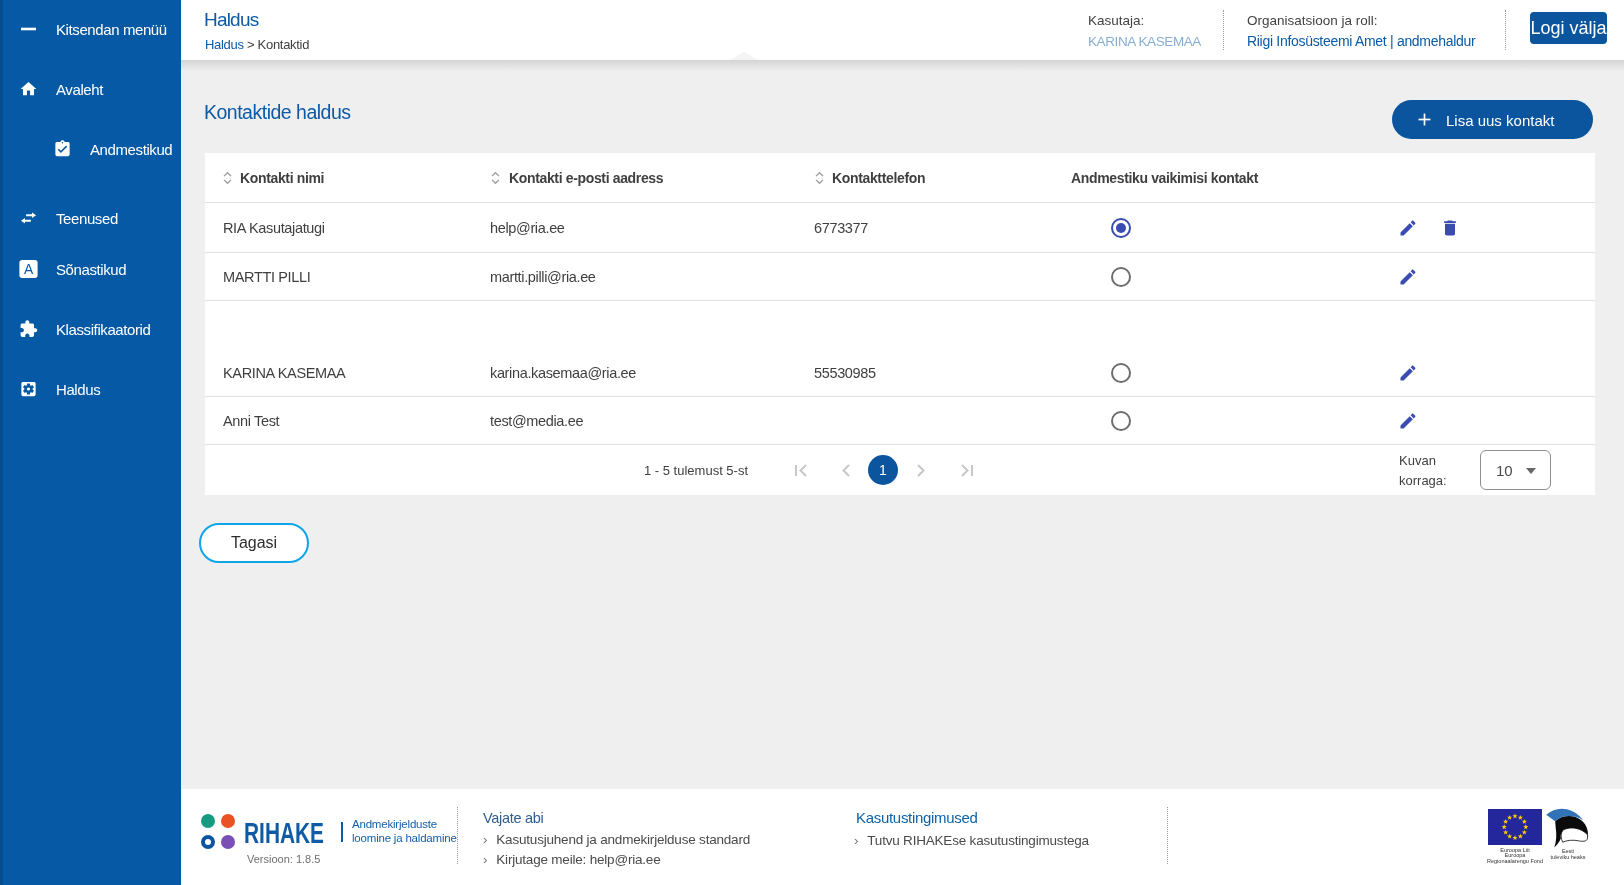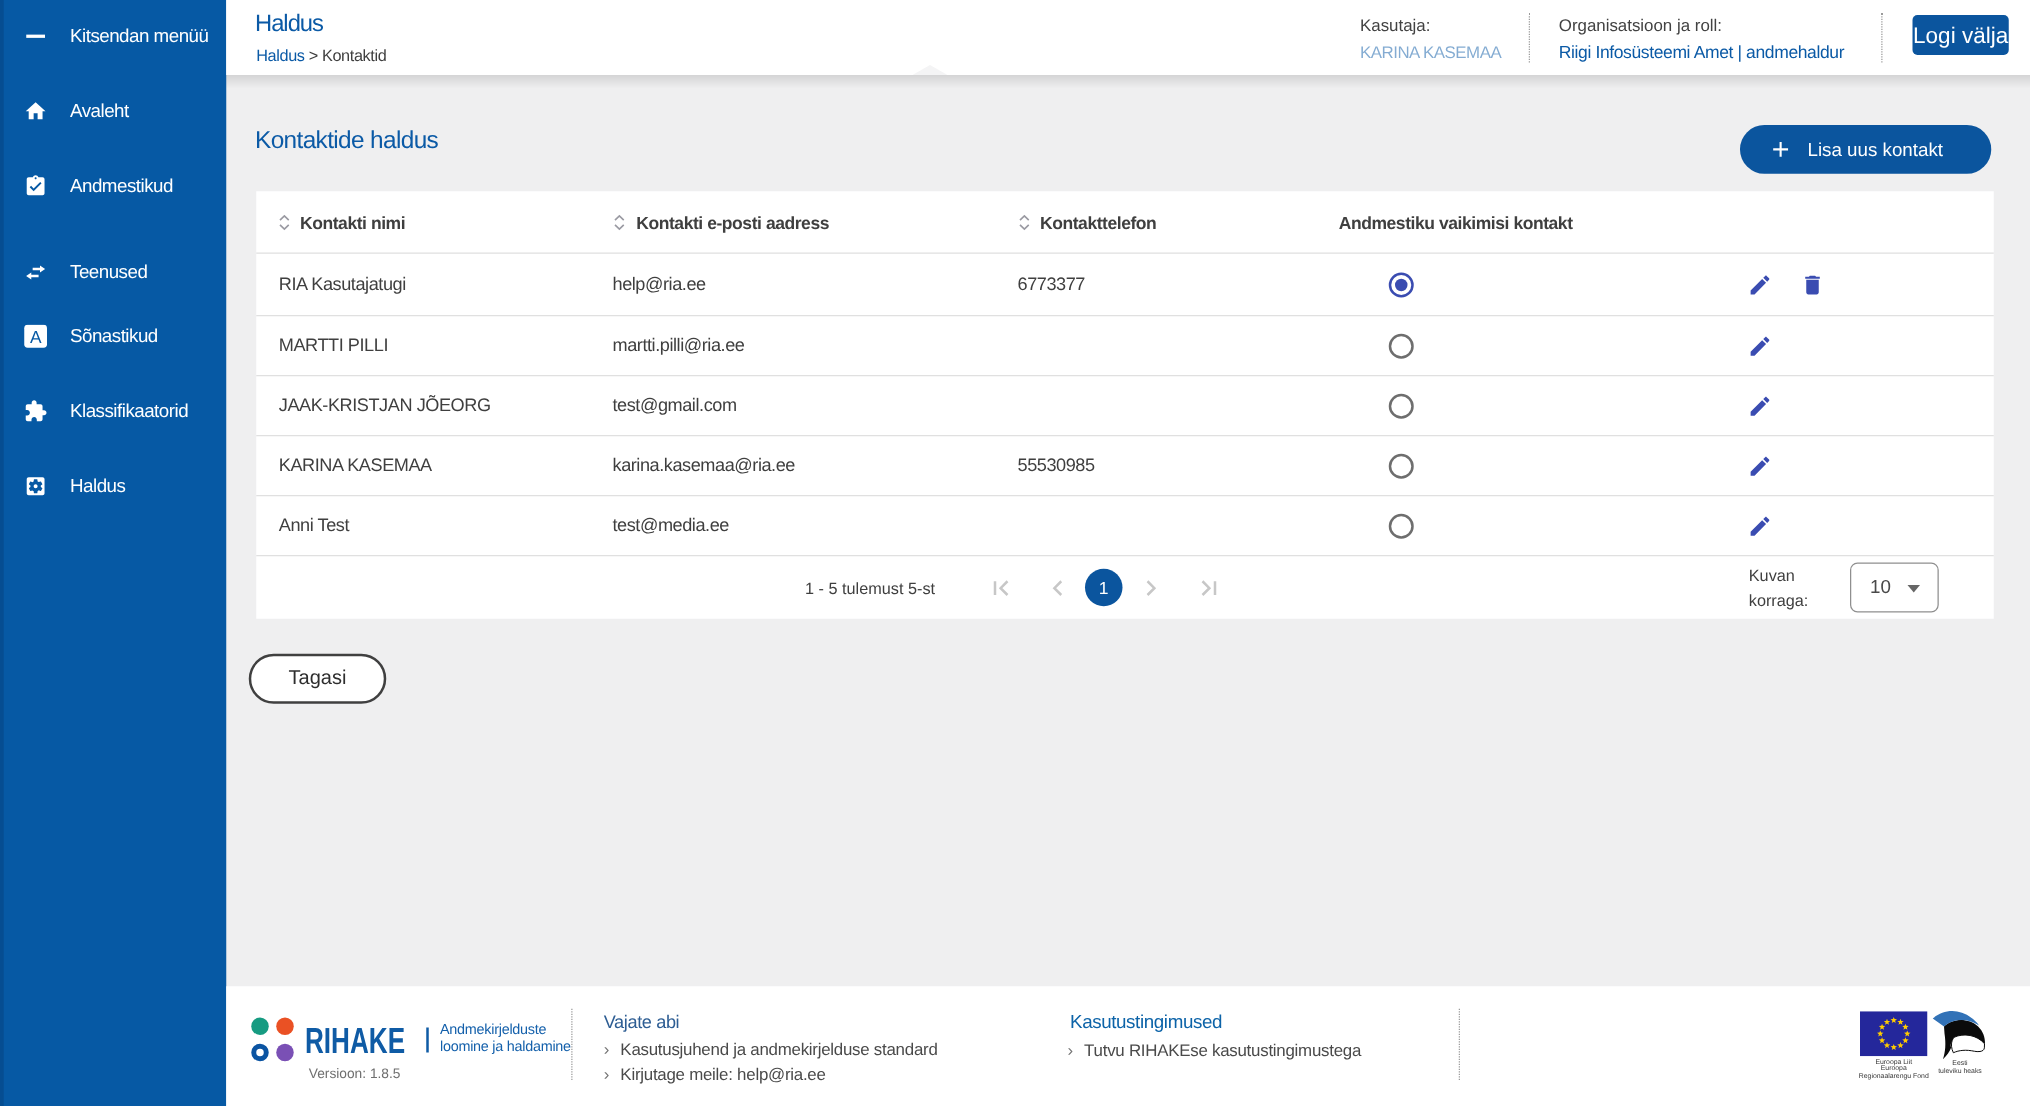--- a/index.html
+++ b/index.html
@@ -86,7 +86,7 @@
         </svg>
       <span class="mtext">Avaleht</span>
     </div>
-    <div class="mitem" style="top:129px;">
+    <div class="mitem" style="top:129px;margin-left:34px;">
       <svg class="micon" viewBox="0 0 24 24" fill="#fff">
           <path d="M19 3h-4.18C14.4 1.84 13.3 1 12 1c-1.3 0-2.4.84-2.82 2H5c-1.1 0-2 .9-2 2v14c0 1.1.9 2 2 2h14c1.1 0 2-.9 2-2V5c0-1.1-.9-2-2-2zm-7 0c.55 0 1 .45 1 1s-.45 1-1 1-1-.45-1-1 .45-1 1-1zm-2 14l-4-4 1.41-1.41L10 14.17l6.59-6.59L18 9l-8 8z"></path>
         </svg>

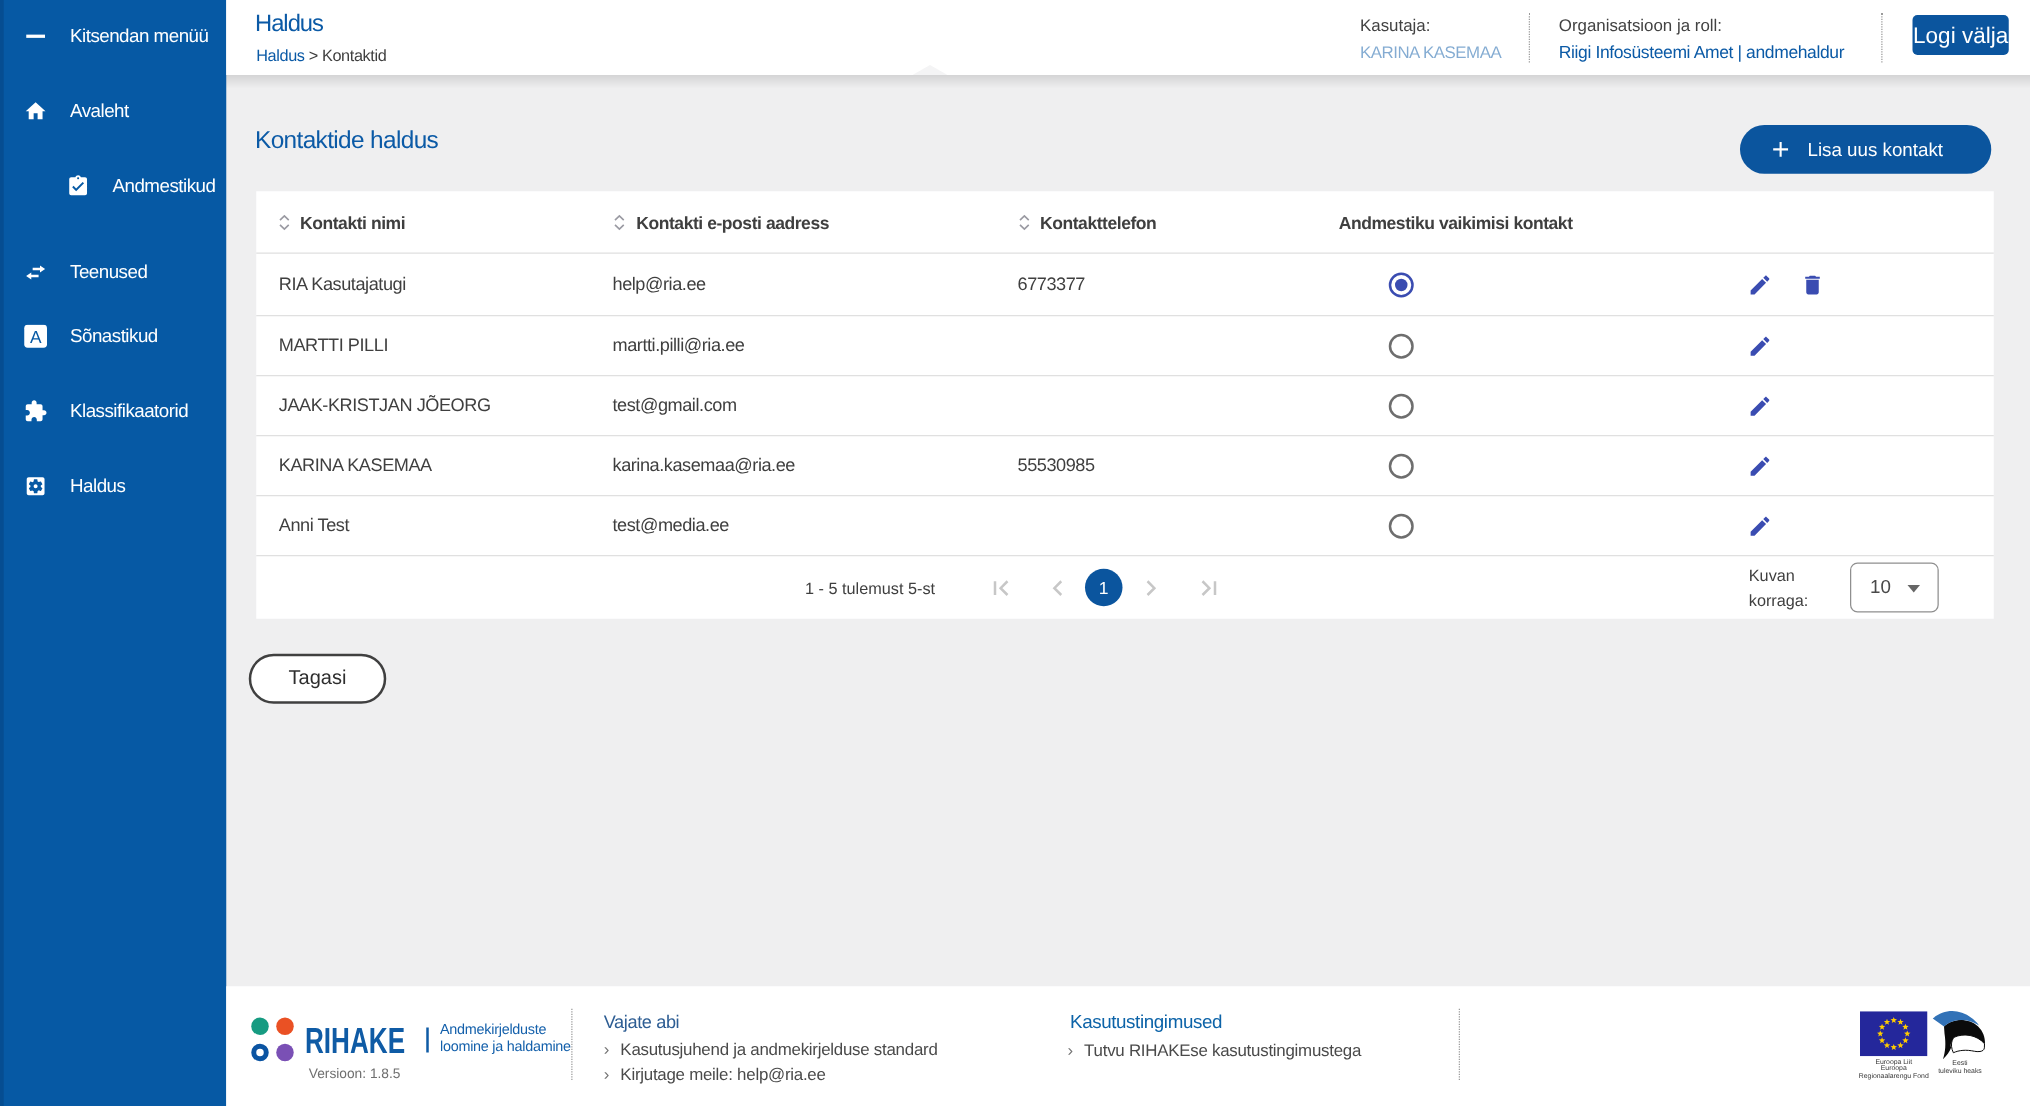--- a/index.html
+++ b/index.html
@@ -185,14 +185,6 @@
         </svg>
     </div>
 
-    <div class="trow" style="top:148px; height:48px;">
-      <span class="cell" style="left:18px;">JAAK-KRISTJAN JÕEORG</span>
-      <span class="cell" style="left:285px;">test@gmail.com</span>
-      <span class="radio"></span>
-      <svg class="rowicon" style="left:1193px;" viewBox="0 0 24 24" fill="#3a4cb1">
-          <path d="M3 17.25V21h3.75L17.81 9.94l-3.75-3.75L3 17.25zM20.71 7.04c.39-.39.39-1.02 0-1.41l-2.34-2.34c-.39-.39-1.02-.39-1.41 0l-1.83 1.83 3.75 3.75 1.83-1.83z"></path>
-        </svg>
-    </div>
 
     <div class="trow" style="top:196px; height:48px;">
       <span class="cell" style="left:18px;">KARINA KASEMAA</span>

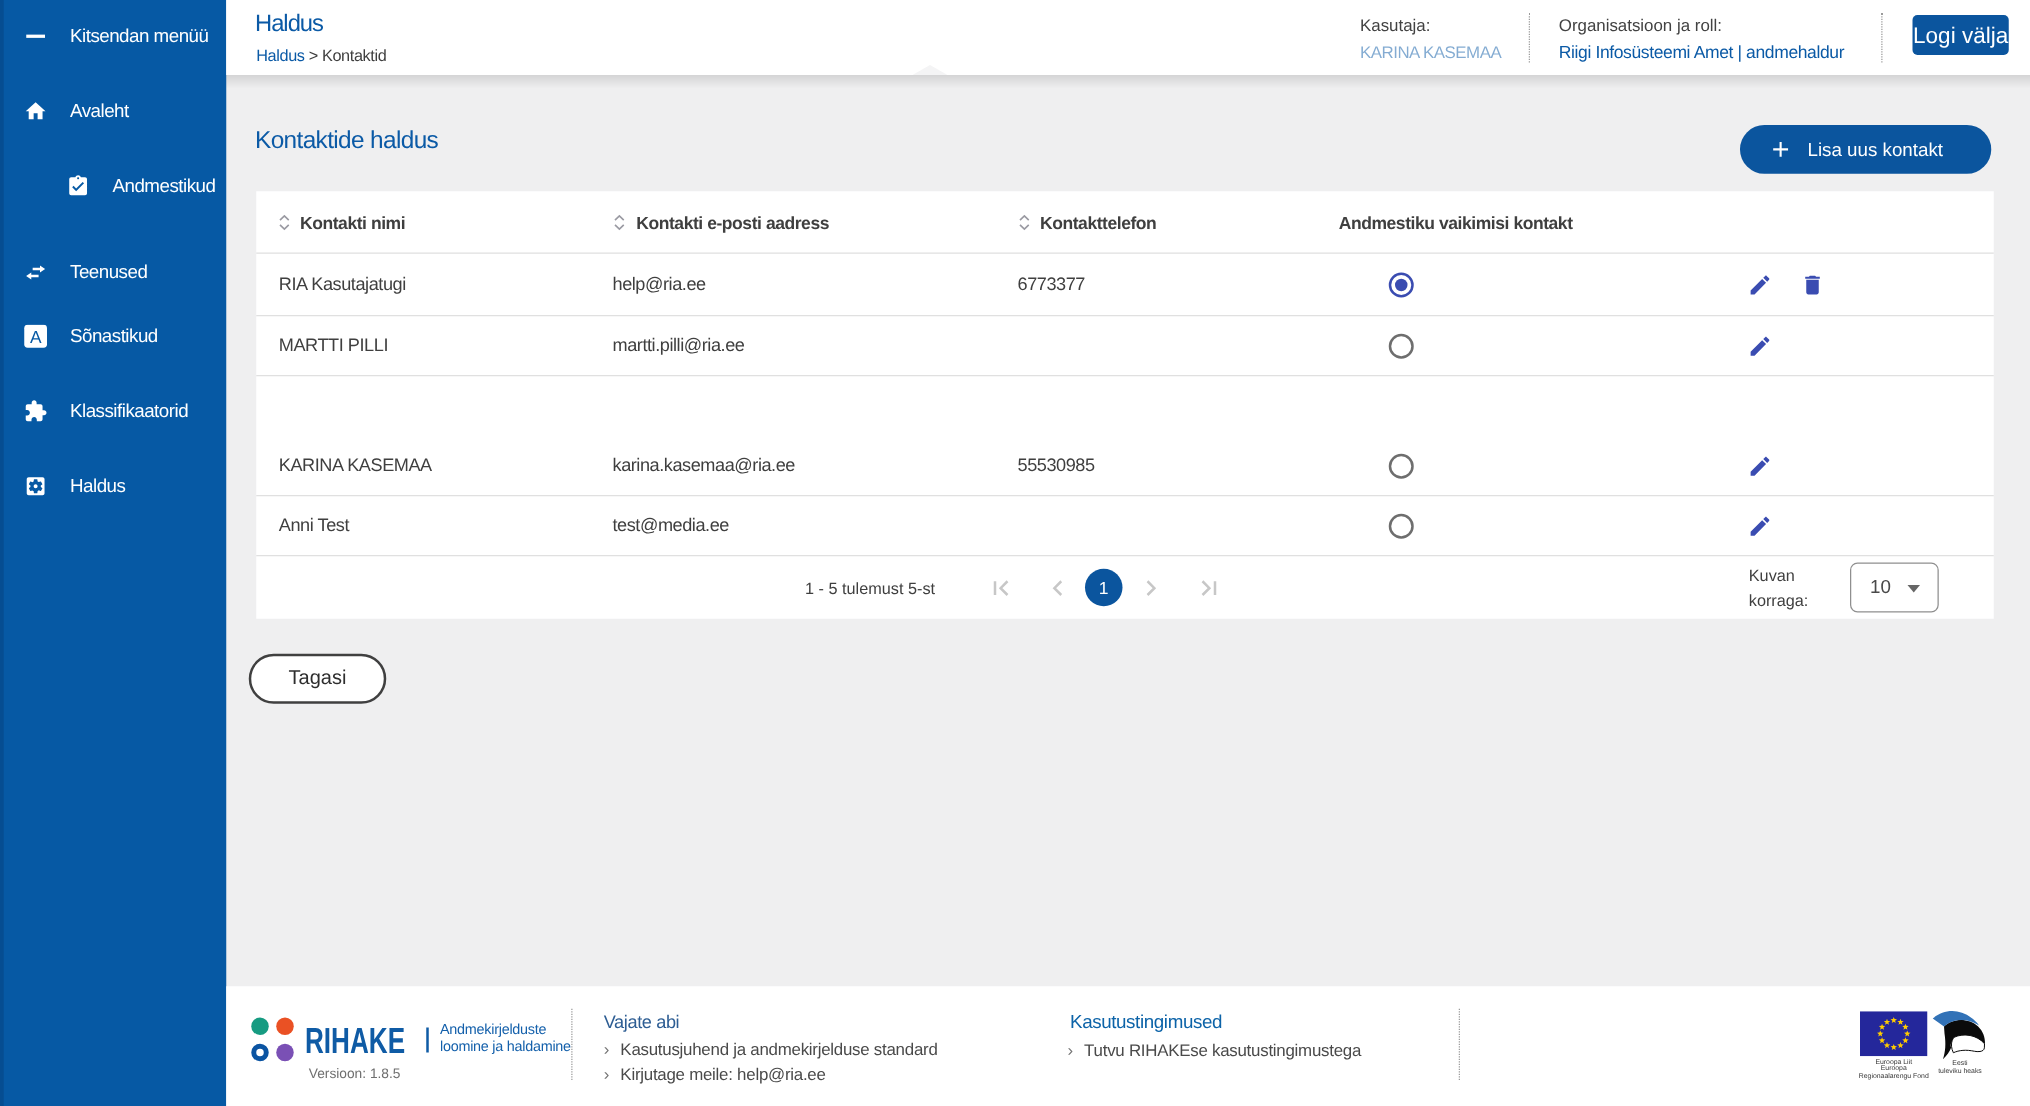--- a/index.html
+++ b/index.html
@@ -60,7 +60,7 @@
   border-left:5px solid transparent; border-right:5px solid transparent; border-top:6px solid #666; }
 
 #backbtn { position:absolute; left:199px; top:523px; width:110px; height:40px; background:#fff;
-  border:2px solid #404040; border-radius:20px; color:#2e2e2e; font-size:16px; text-align:center; line-height:36px; }
+  border:2px solid #0ea5e9; border-radius:20px; color:#2e2e2e; font-size:16px; text-align:center; line-height:36px; }
 
 
 #footer { position:absolute; left:181px; top:789px; width:1443px; height:96px; background:#fff; }

